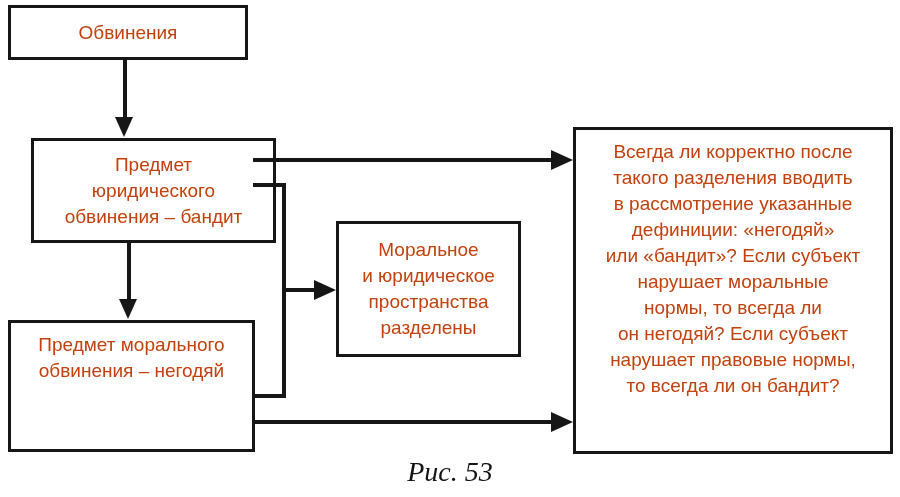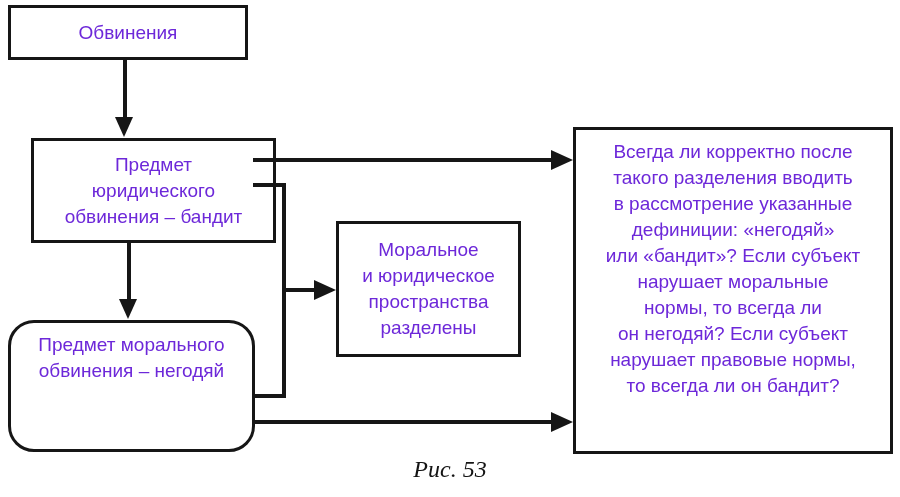--- a/index.html
+++ b/index.html
@@ -29,7 +29,7 @@
     text-align: center;
     font-size: 19px;
     line-height: 26px;
-    color: #6d28d9;
+    color: #c2410c;
   }
   .v-center { align-items: center; }
   .v-top    { align-items: flex-start; }

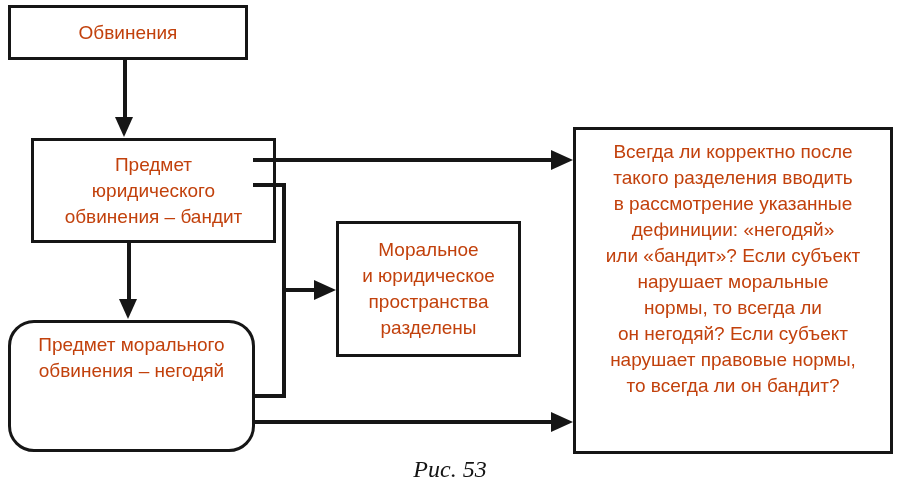--- a/index.html
+++ b/index.html
@@ -57,7 +57,7 @@
   
   #box-accusations { left: 8px;   top: 5px;   width: 240px; height: 55px; }
   #box-legal       { left: 8px;   top: 138px; width: 245px; height: 105px; margin-left: 23px; }
-  #box-moral       { left: 8px;   top: 320px; width: 247px; height: 132px; padding-top: 9px; border-radius: 26px; }
+  #box-moral       { left: 8px;   top: 320px; width: 247px; height: 132px; padding-top: 9px; }
   #box-separated   { left: 336px; top: 221px; width: 185px; height: 136px; }
   #box-question    { left: 573px; top: 127px; width: 320px; height: 327px; padding-top: 9px; }
 

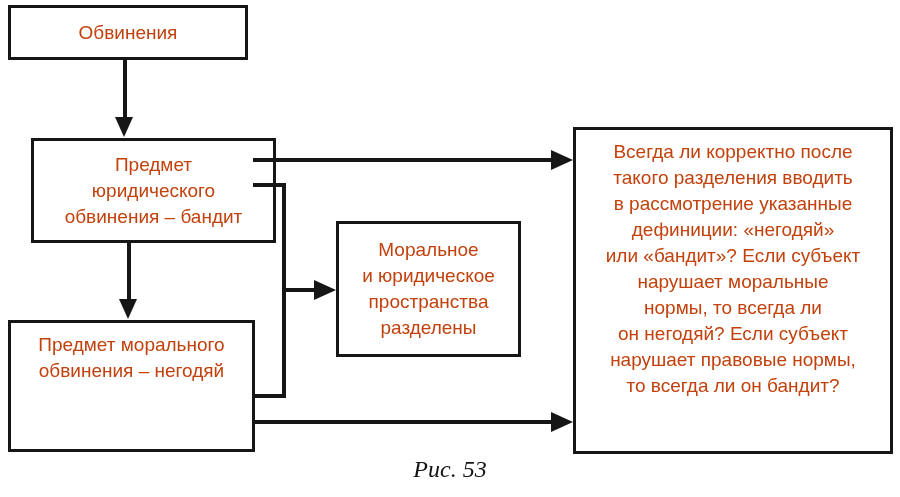--- a/index.html
+++ b/index.html
@@ -87,7 +87,7 @@
     text-align: center;
     font-family: "Liberation Serif", serif;
     font-style: italic;
-    font-size: 24px;
+    font-size: 28px;
     color: #141414;
   }
 </style>

